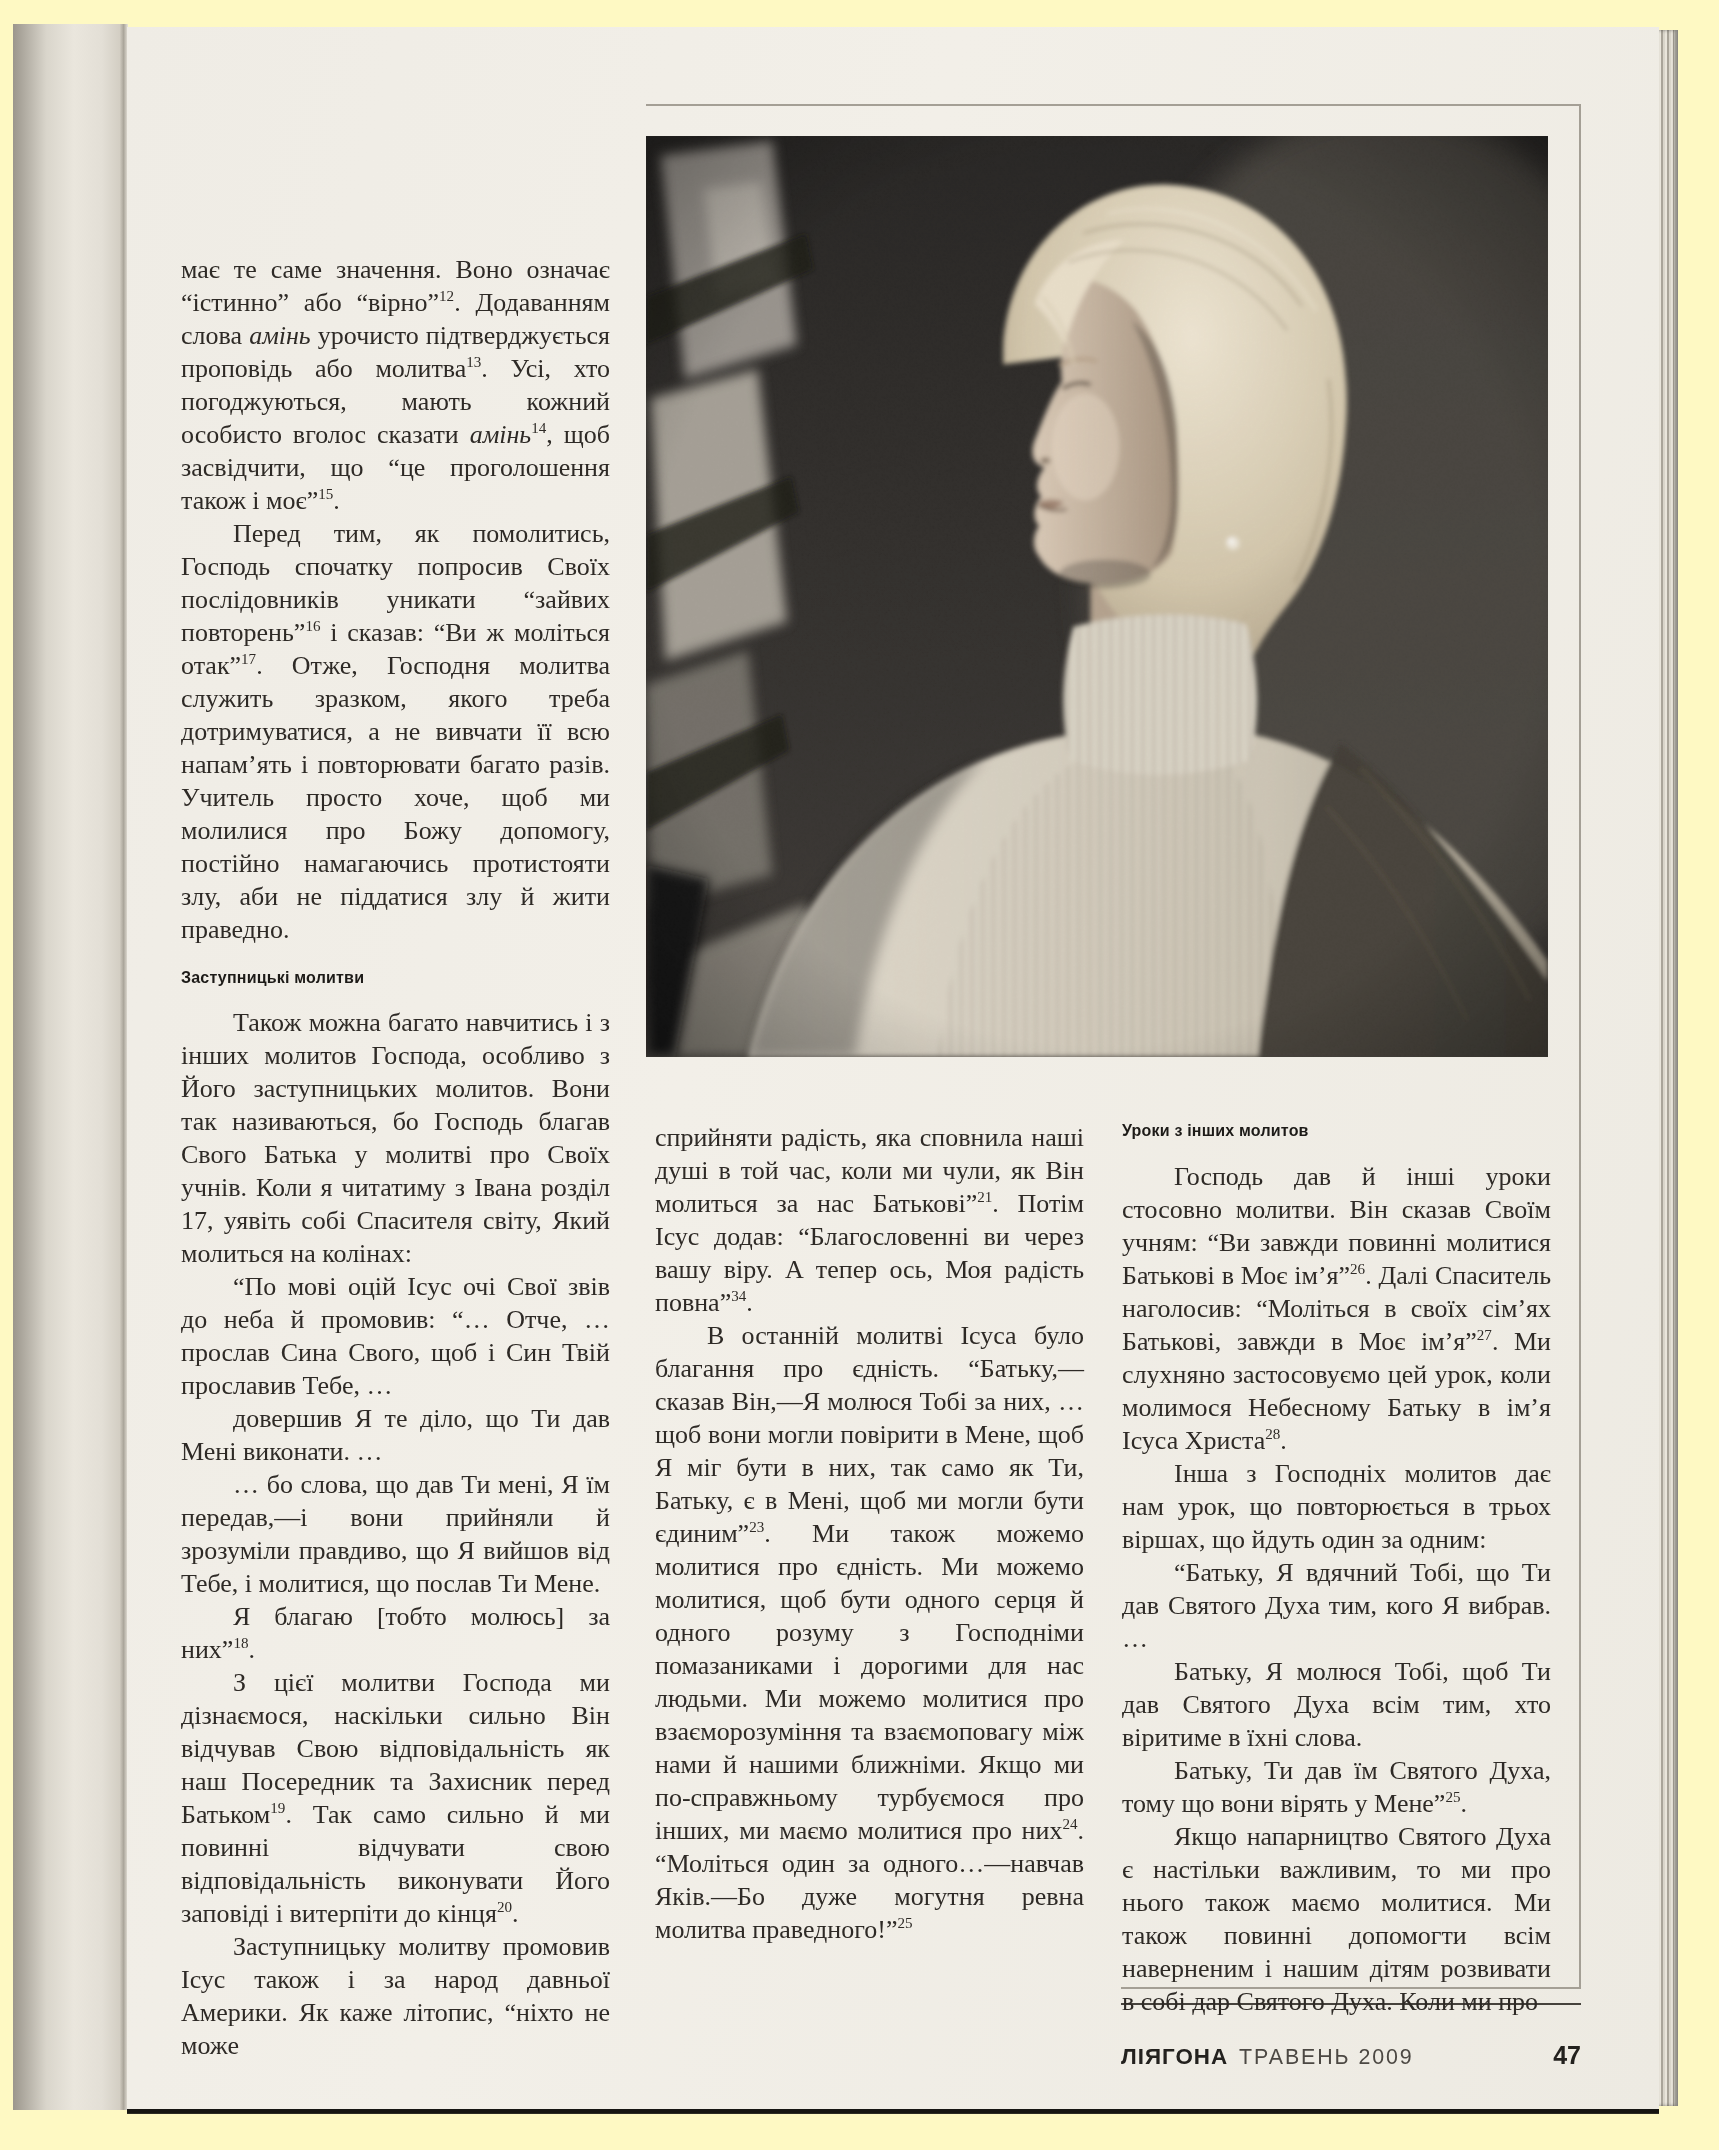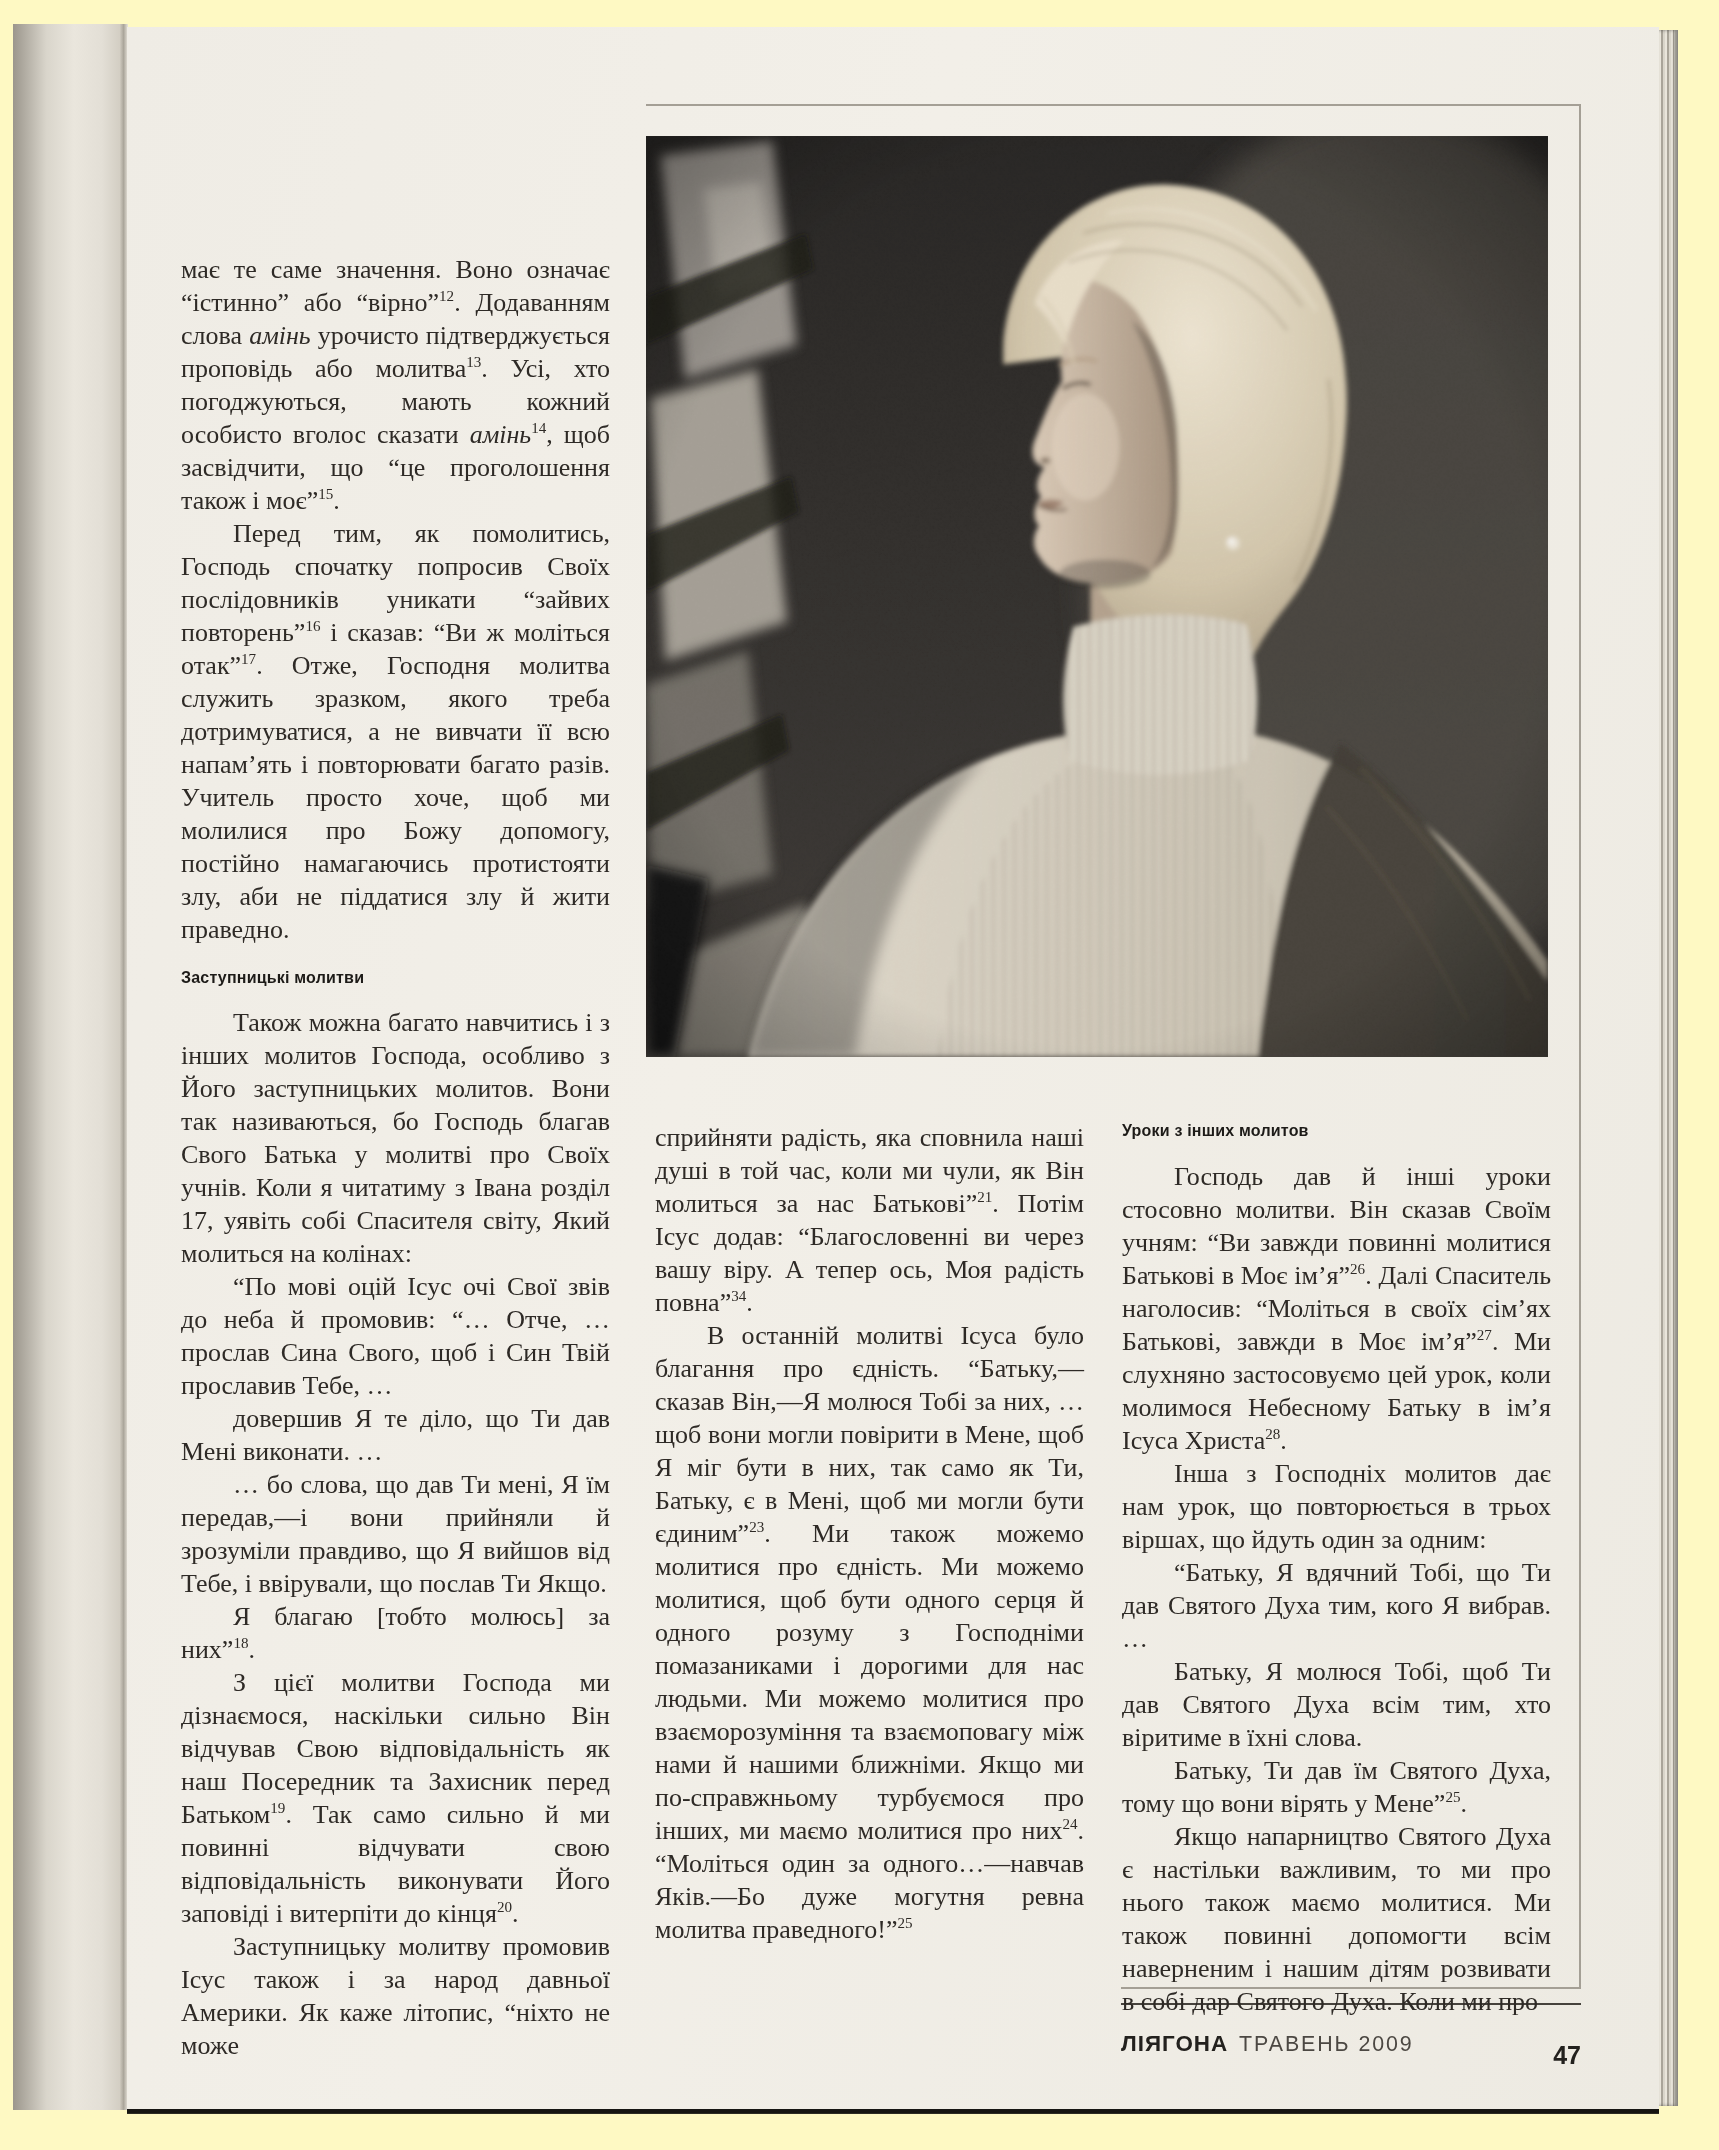--- a/index.html
+++ b/index.html
@@ -177,7 +177,7 @@
       <p class="indent"><span>Також можна багато навчитись і з інших молитов Господа, особливо з Його заступницьких молитов. Вони так називаються, бо Господь благав Свого Батька у молитві про Своїх учнів. Коли я читатиму з Івана розділ 17, уявіть собі Спасителя світу, Який молиться на колінах:</span></p>
       <p class="indent"><span>“По мові оцій Ісус очі Свої звів до неба й промовив: “… Отче, … прослав Сина Свого, щоб і Син Твій прославив Тебе, …</span></p>
       <p class="indent"><span>довершив Я те діло, що Ти дав Мені виконати. …</span></p>
-      <p class="indent"><span>… бо слова, що дав Ти мені, Я їм передав,—і вони прийняли й зрозуміли правдиво, що Я вийшов від Тебе, і ввірували, що послав Ти Якщо.</span></p>
+      <p class="indent"><span>… бо слова, що дав Ти мені, Я їм передав,—і вони прийняли й зрозуміли правдиво, що Я вийшов від Тебе, і молитися, що послав Ти Мене.</span></p>
       <p class="indent"><span>Я благаю [тобто молюсь] за них”</span><sup>18</sup><span>.</span></p>
       <p class="indent"><span>З цієї молитви Господа ми дізнаємося, наскільки сильно Він відчував Свою відповідальність як наш Посередник та Захисник перед Батьком</span><sup>19</sup><span>. Так само сильно й ми повинні відчувати свою відповідальність виконувати Його заповіді і витерпіти до кінця</span><sup>20</sup><span>.</span></p>
       <p class="indent"><span>Заступницьку молитву промовив Ісус також і за народ давньої Америки. Як каже літопис, “ніхто не може</span></p>

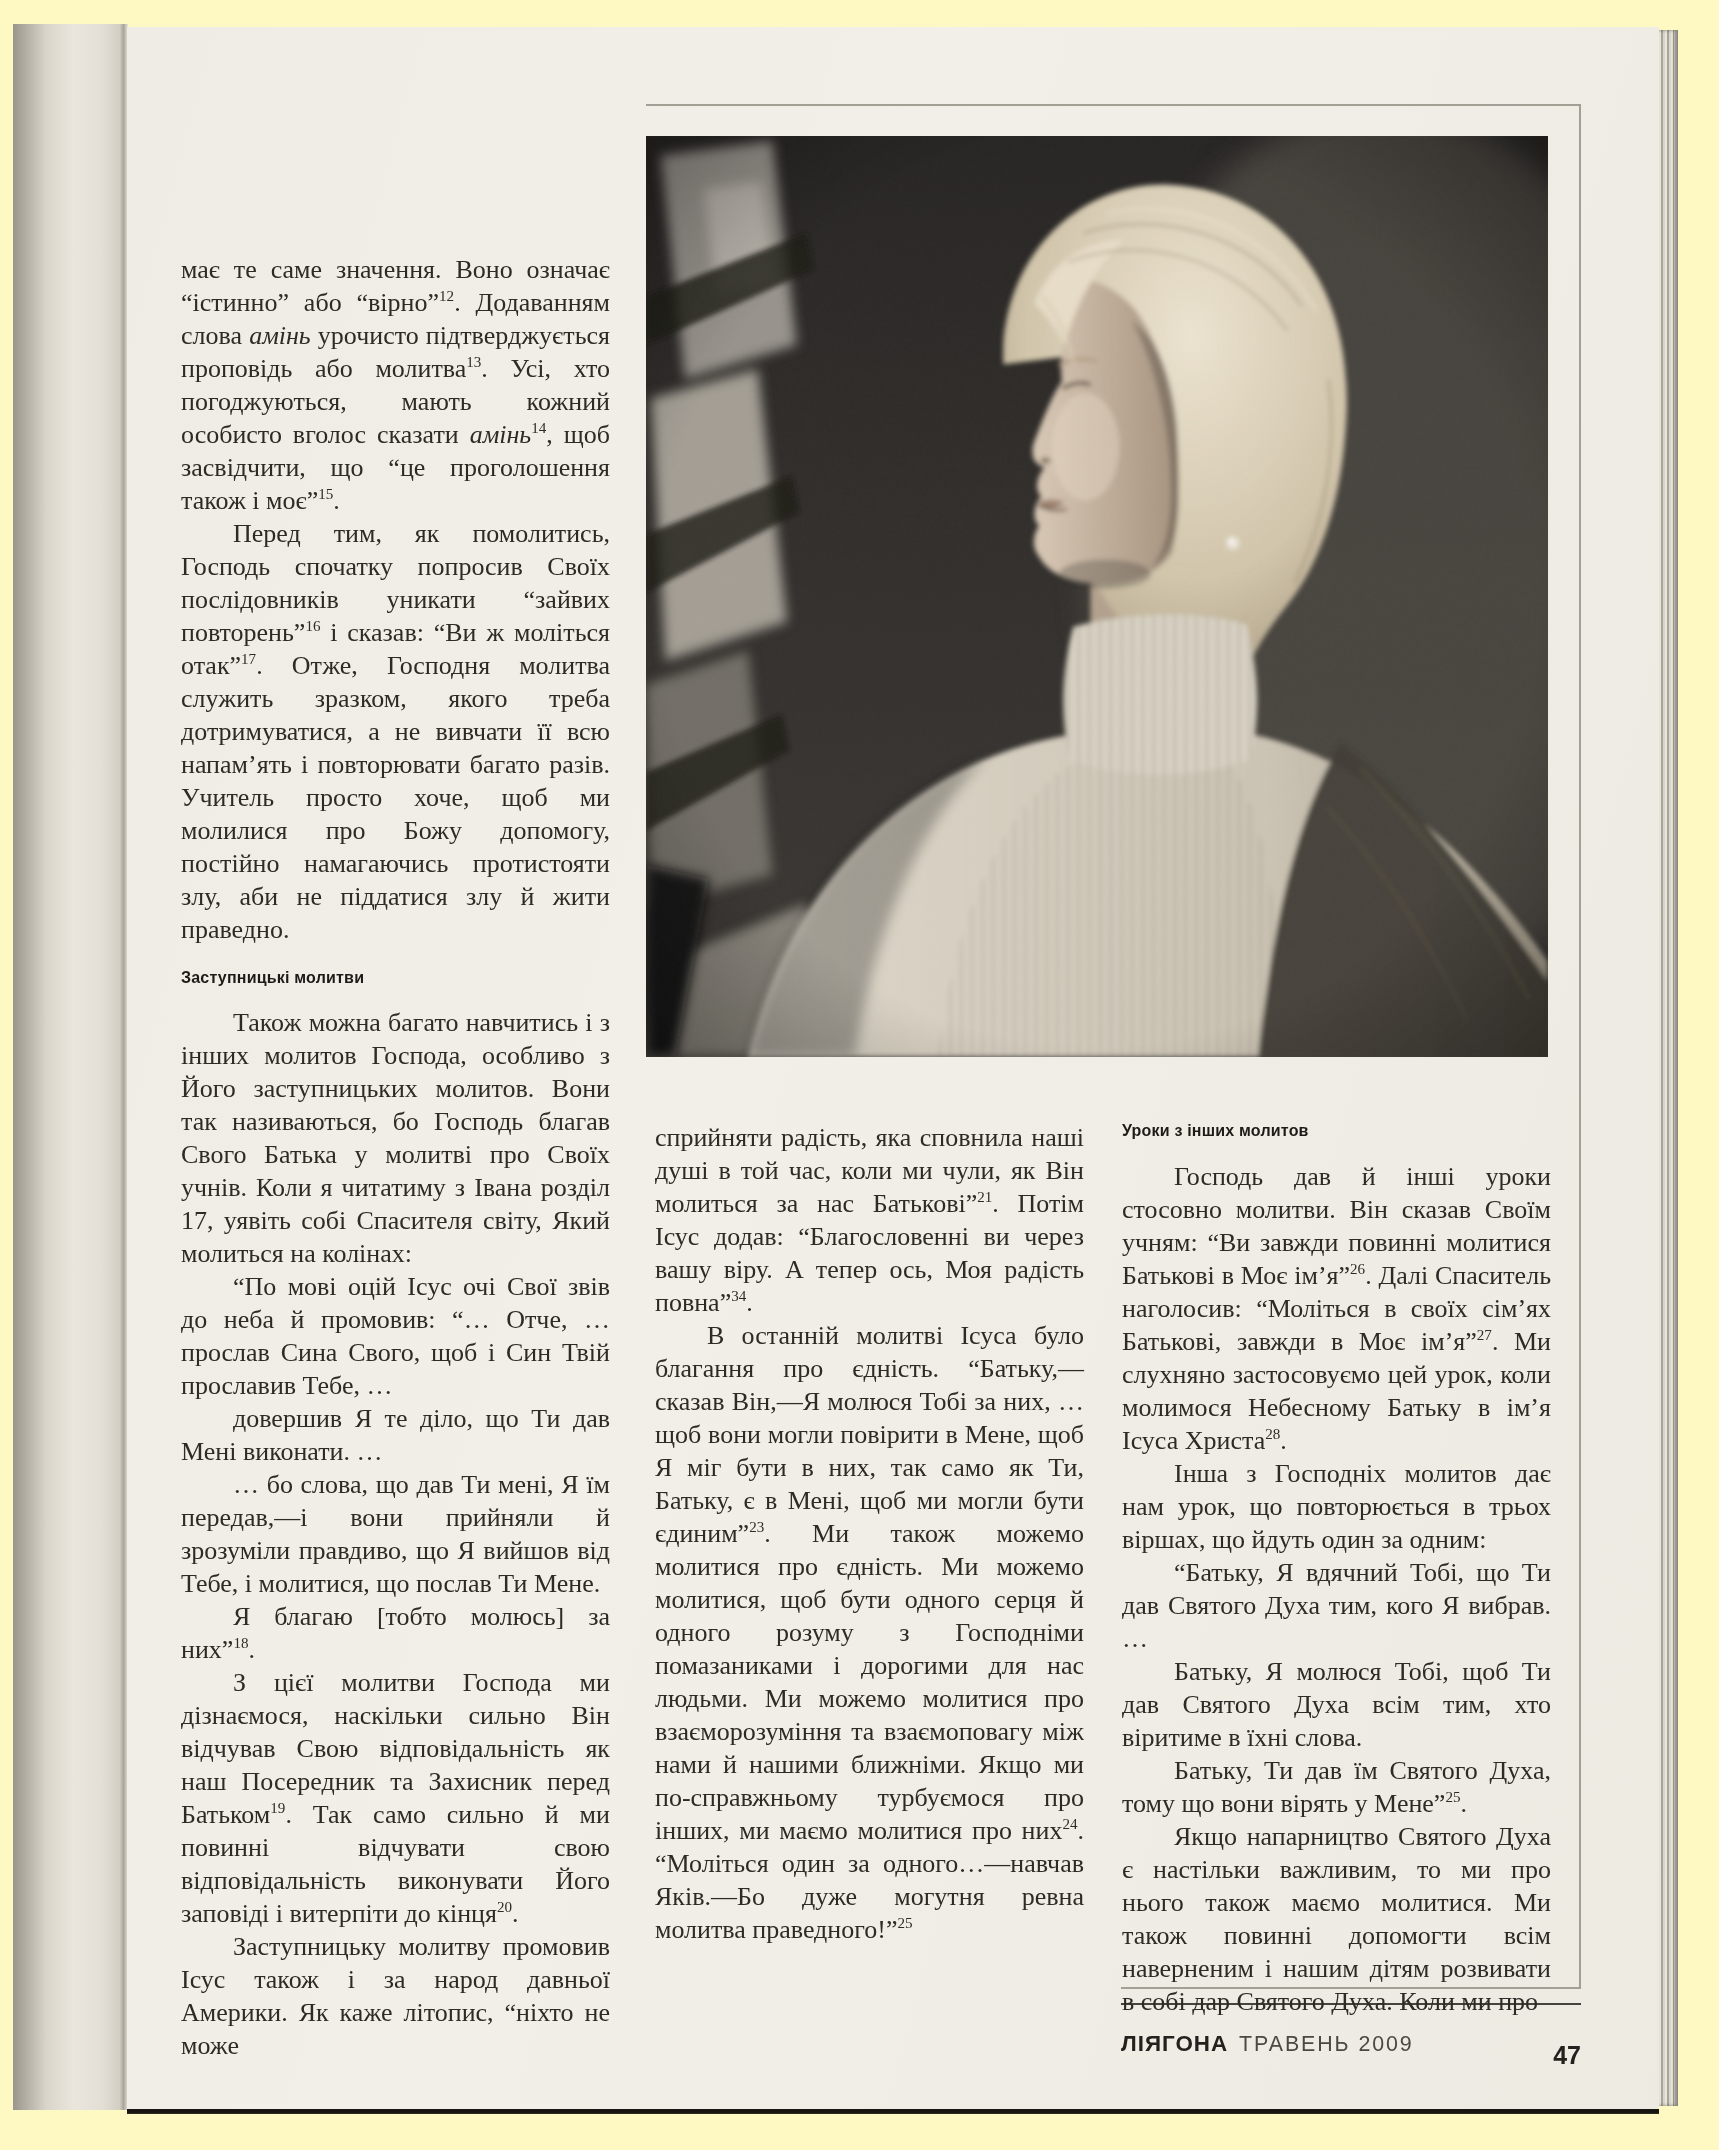--- a/index.html
+++ b/index.html
@@ -42,7 +42,7 @@
   #col-right h3{margin-top:0;}
   
   .footer-row{position:absolute;left:1121px;top:2017px;width:460px;display:flex;
-      justify-content:space-between;align-items:center;
+      justify-content:space-between;align-items:flex-end;
       font-family:"Liberation Sans",sans-serif;color:#23211e;}
   .footer-left{white-space:nowrap;}
   .mag{font-weight:bold;font-size:22.4px;letter-spacing:1px;}

